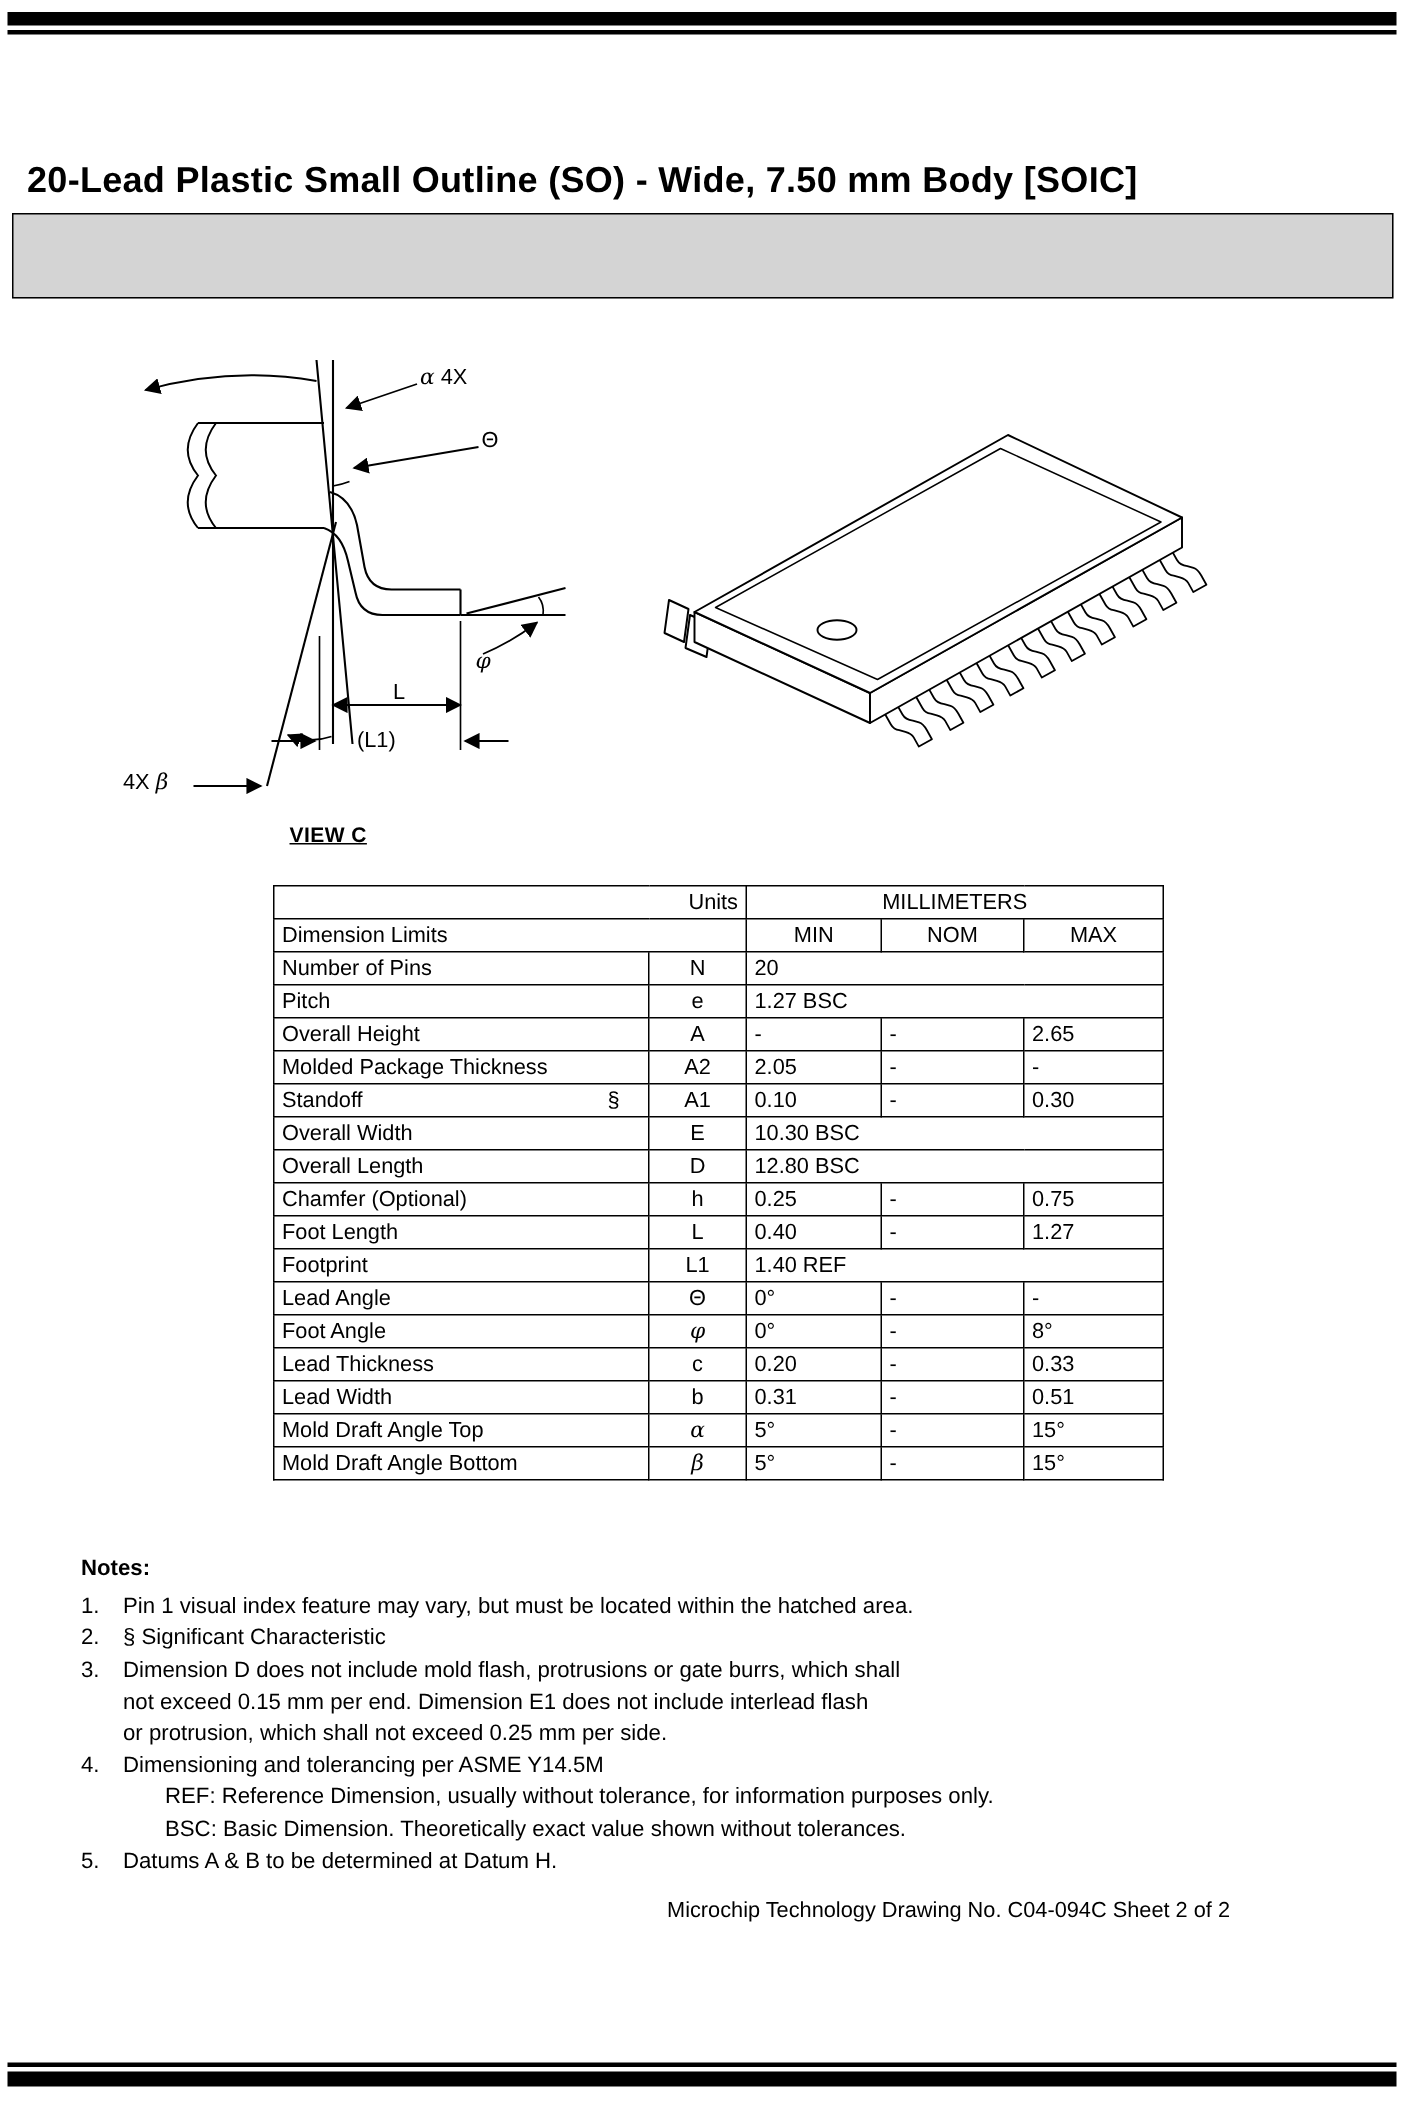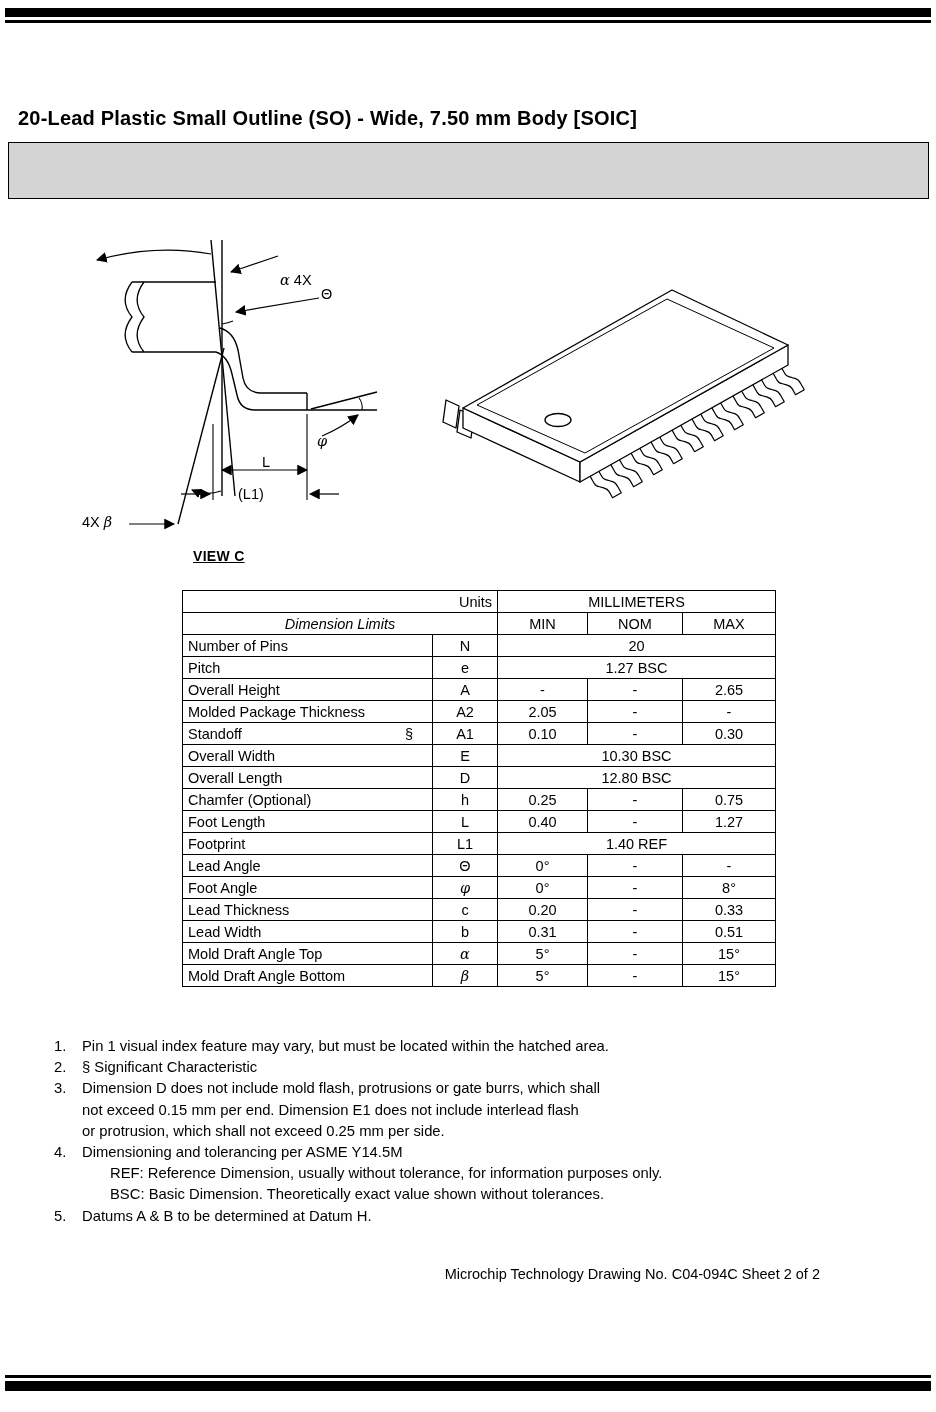--- a/index.html
+++ b/index.html
@@ -14,7 +14,7 @@
   .bar.b1 { top:1375px; height:3px; }
   .bar.b2 { top:1381px; height:10px; }
 
-  .title { position:absolute; left:18px; top:107px; font-size:20px; font-weight:bold; letter-spacing:0.2px; }
+  .title { position:absolute; left:18px; top:107px; font-size:24px; font-weight:bold; letter-spacing:0.2px; }
 
   .gray-box { position:absolute; left:8px; top:142px; width:921px; height:57px; background:#d4d4d4; border:1px solid #000; }
 

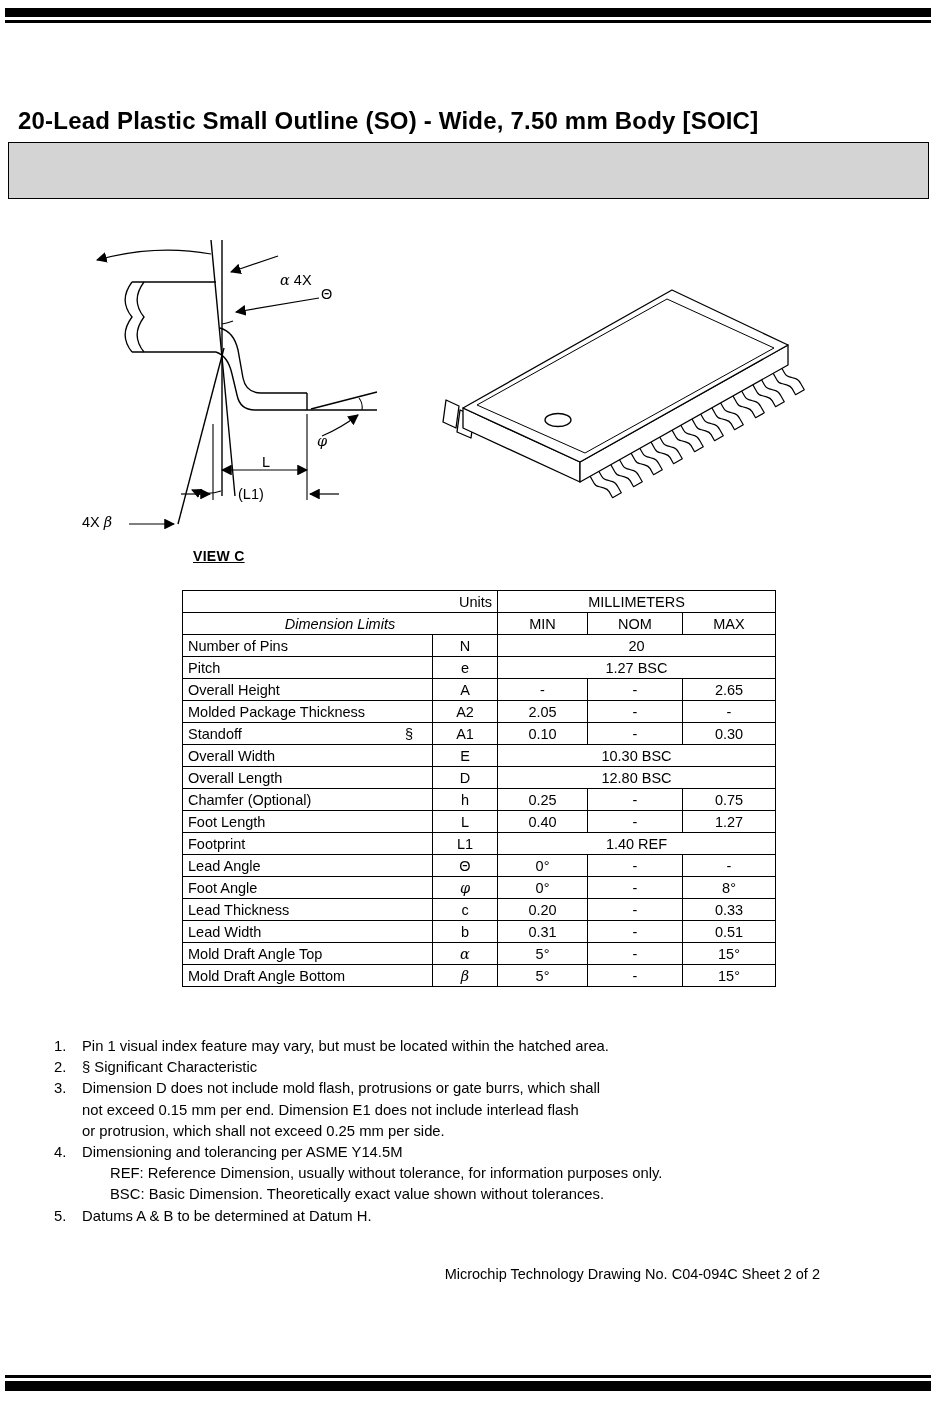--- a/index.html
+++ b/index.html
@@ -136,7 +136,7 @@
     </g>
   </svg>
 
-  <span class="lbl" style="left:280px; top:16px;margin-top:28px;"><span class="gk">α</span> <span>4X</span></span>
+  <span class="lbl" style="left:280px; top:16px;"><span class="gk">α</span> <span>4X</span></span>
   <span class="lbl" style="left:321px; top:58px;">Θ</span>
   <span class="lbl gk" style="left:317px; top:205px;">φ</span>
   <span class="lbl" style="left:262px; top:226px;">L</span>

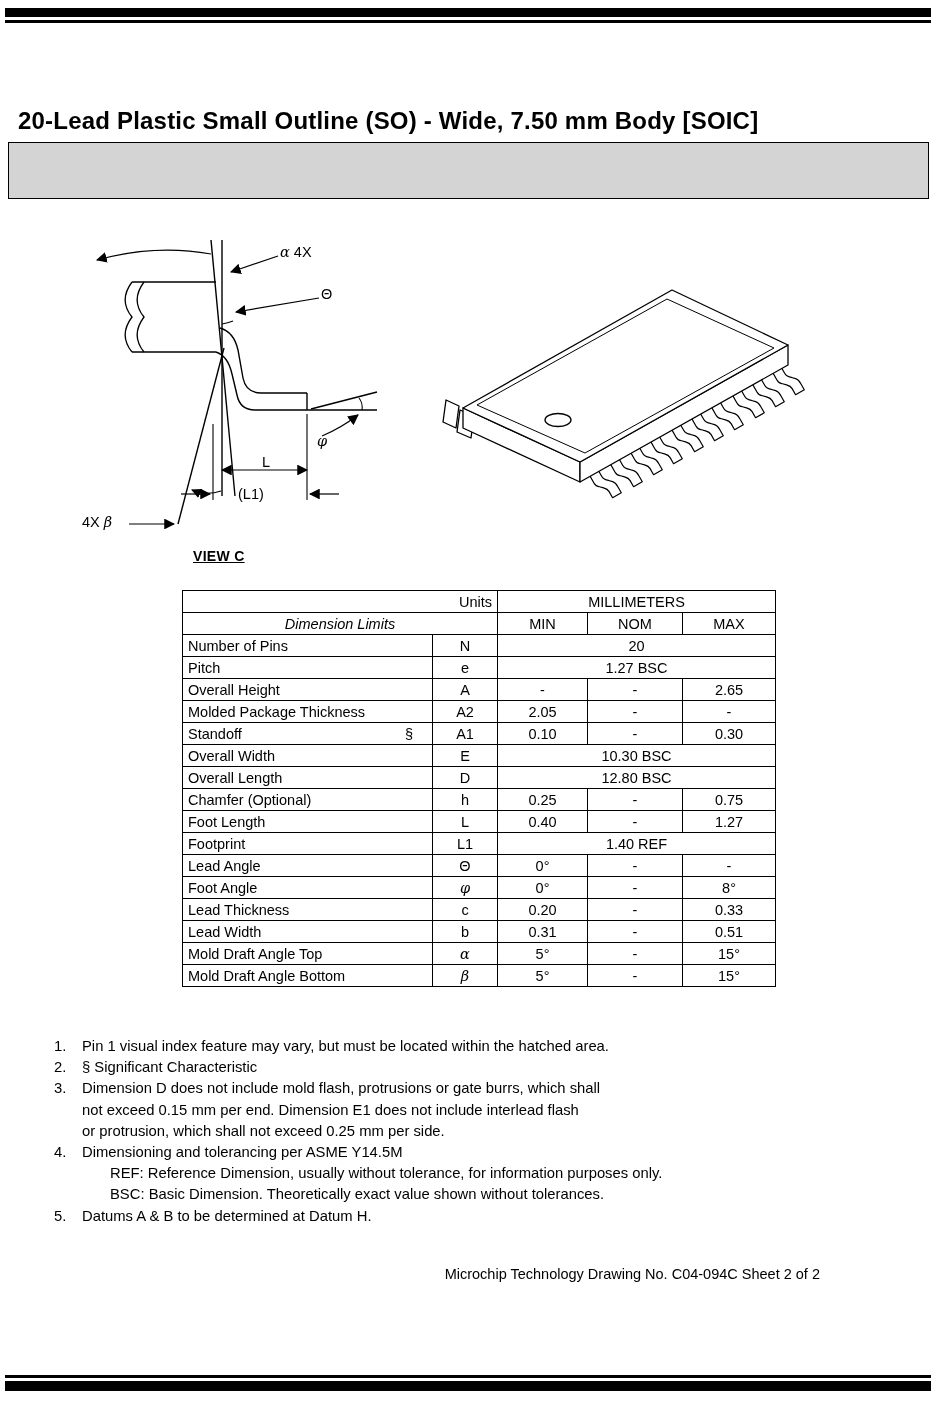--- a/index.html
+++ b/index.html
@@ -28,7 +28,7 @@
   .dim-table { position:absolute; left:182px; top:590px; border-collapse:collapse; font-size:14.5px; table-layout:fixed;border-radius:27px; }
   .dim-table td, .dim-table th { border:1px solid #000; height:22px; padding:0 5px; font-weight:normal; overflow:hidden; }
   .h-units { text-align:right; padding-right:30px; }
-  .h-dim   { text-align:center; padding-right:40px;font-style:italic; }
+  .h-dim   { text-align:left; padding-right:40px; }
   .h-mm, .h-c { text-align:center; }
   .c-label { text-align:left; padding-left:7px; }
   .c-label .mk { float:right; padding-right:14px; }

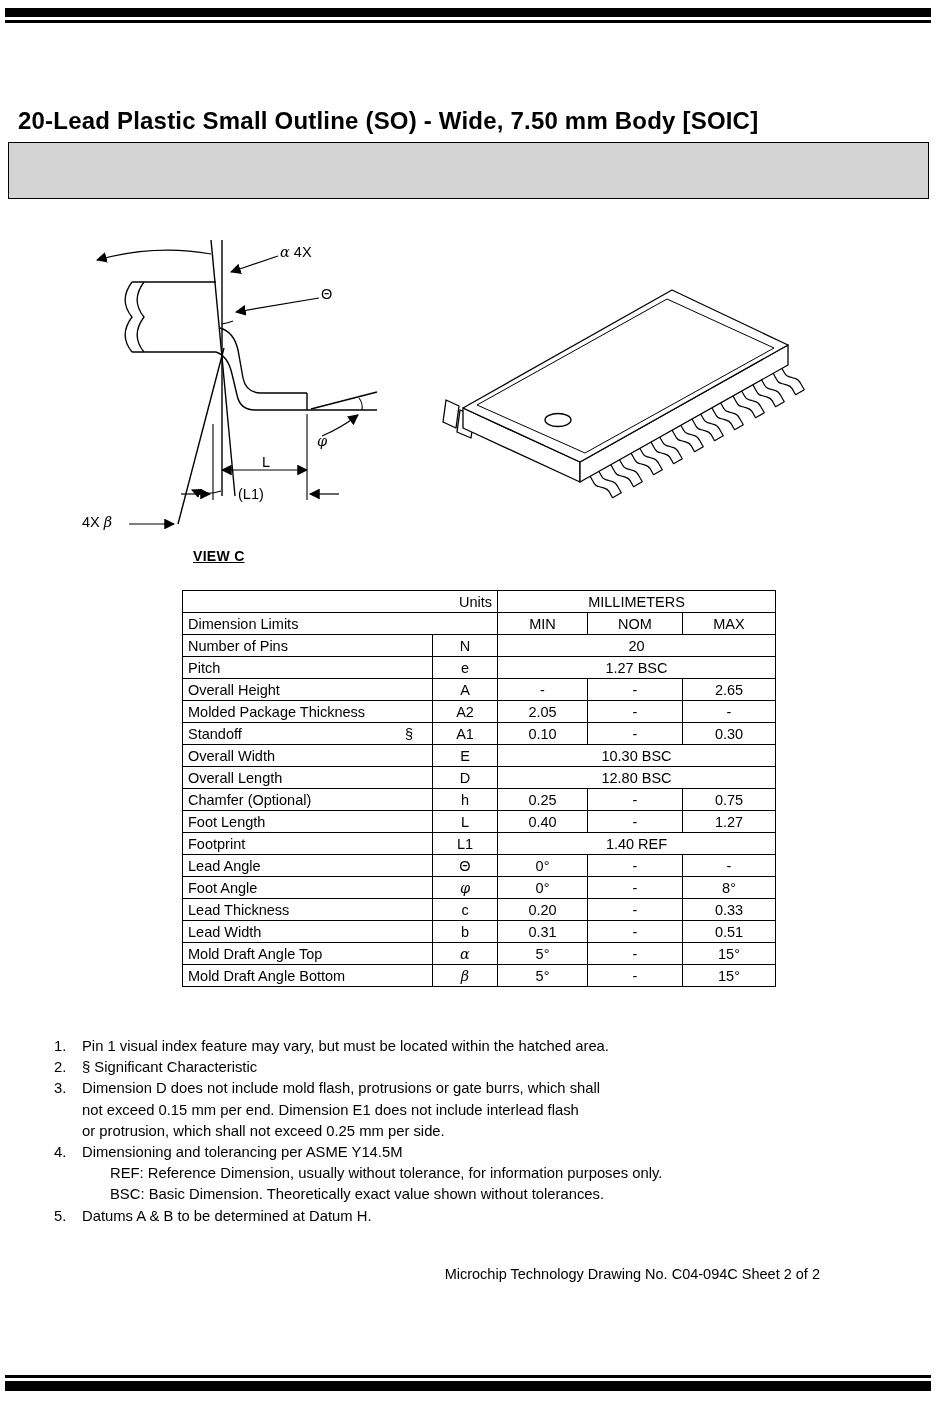--- a/index.html
+++ b/index.html
@@ -34,7 +34,7 @@
   .c-label .mk { float:right; padding-right:14px; }
   .c-sym { text-align:center; }
   .c-sym.it { font-family:"DejaVu Serif", serif; font-style:italic; }
-  .c-val { text-align:center; }
+  .c-val { }
 
   .notes { position:absolute; left:54px; top:1036px; width:730px; font-size:14.8px; line-height:21.2px; }
   .notes-heading { font-weight:bold; margin-bottom:4px; }

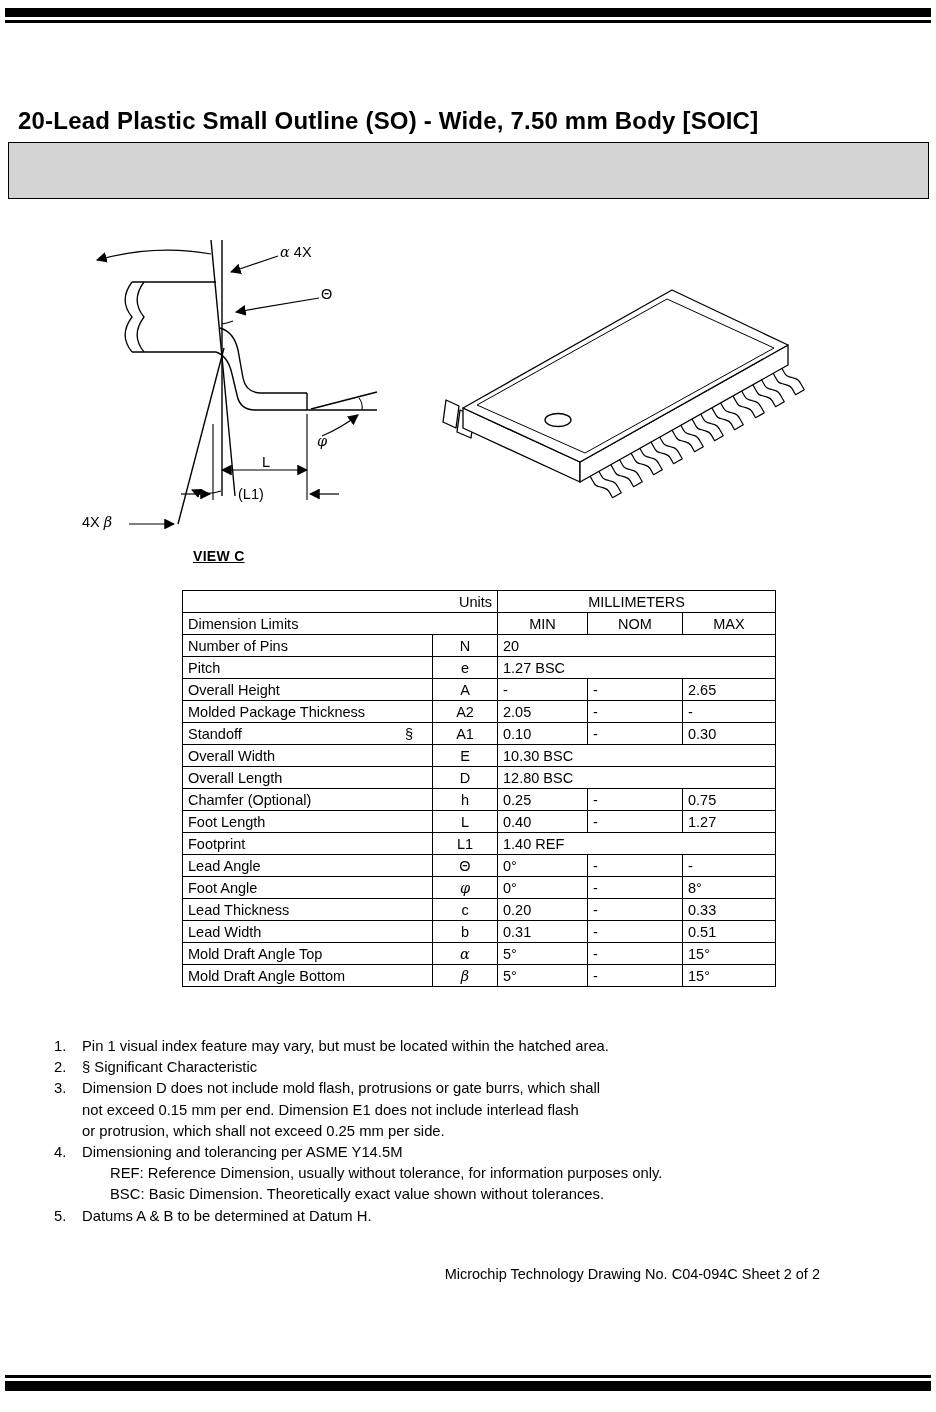--- a/index.html
+++ b/index.html
@@ -272,6 +272,7 @@
 </table>
 
 <div class="notes">
+  <div class="notes-heading">Notes:</div>
   <div>
       <div class="note-item">
         <div class="note-num">1.</div>

